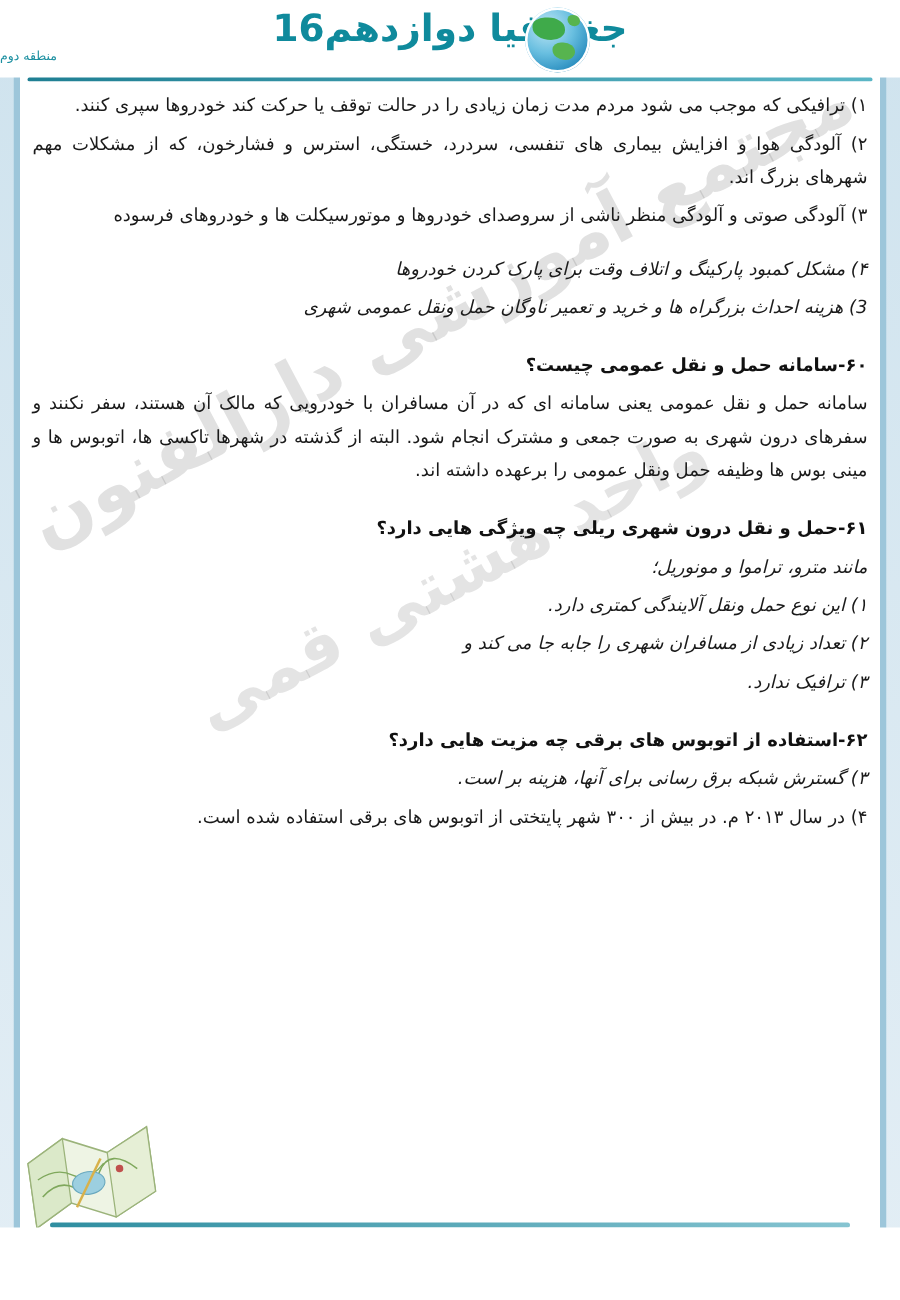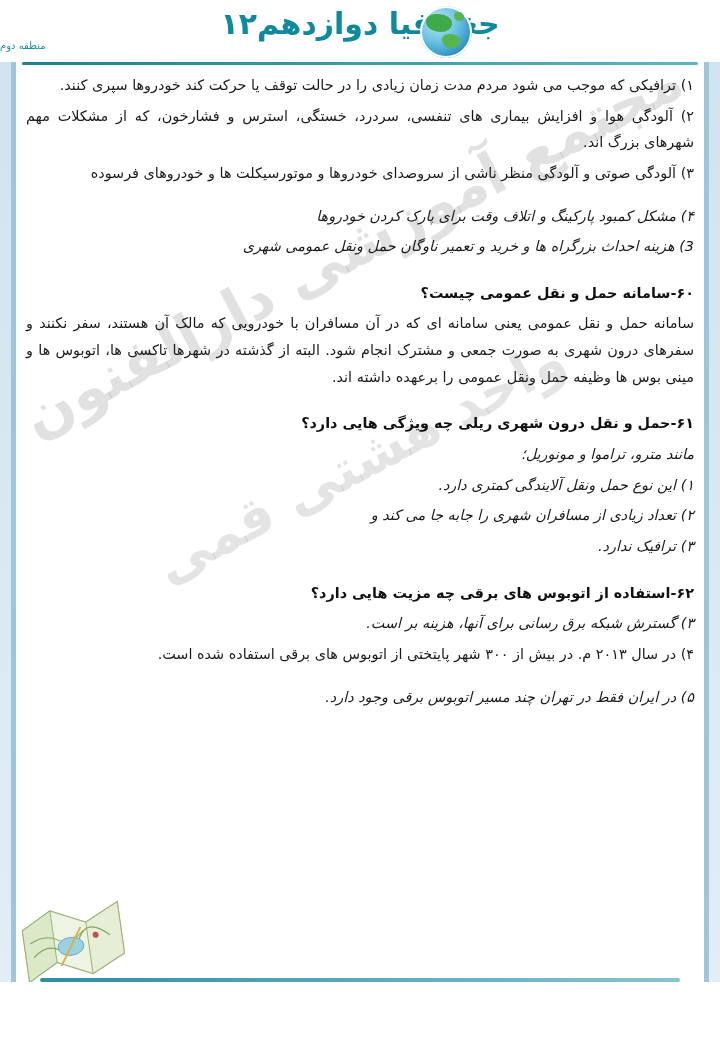--- a/index.html
+++ b/index.html
@@ -137,7 +137,7 @@
 
   <div class="header">
     <div class="header-title">
-      <span>جغرافیا دوازدهم</span><span class="twelve">۱۲</span>
+      <span>جغرافیا دوازدهم</span><span class="twelve">16</span>
     </div>
     <div class="header-sub">منطقه دوم</div>
     <div class="globe">

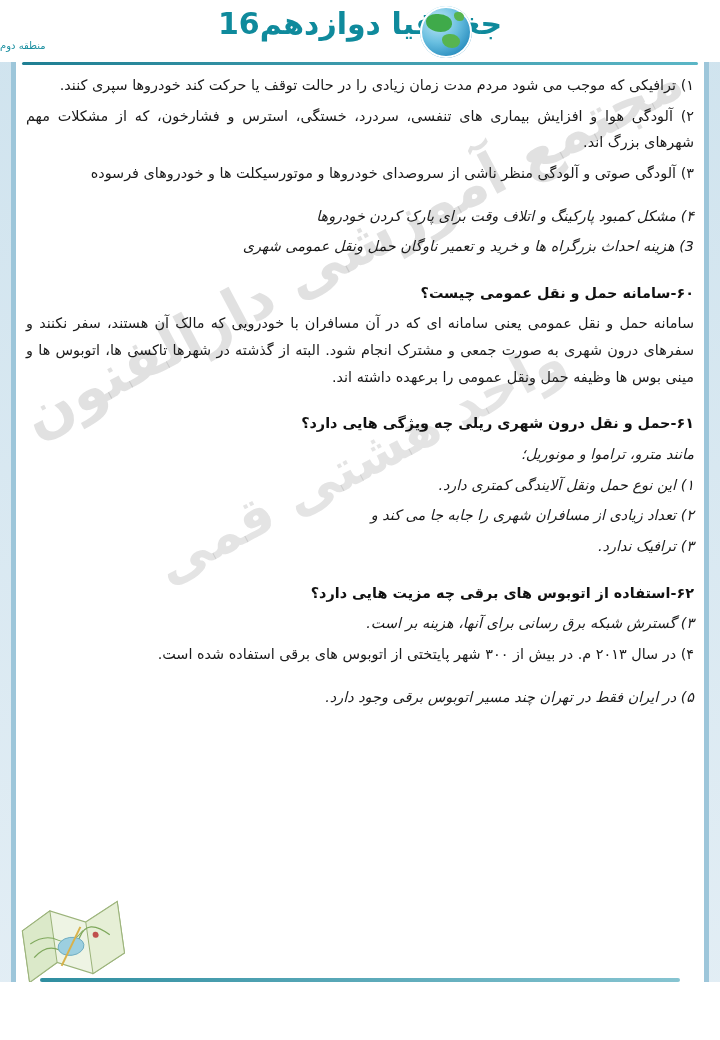--- a/index.html
+++ b/index.html
@@ -176,7 +176,6 @@
     <p class="ans r">۳) گسترش شبکه برق رسانی برای آنها، هزینه بر است.</p>
     <p class="ans just">۴) در سال ۲۰۱۳ م. در بیش از ۳۰۰ شهر پایتختی از اتوبوس های برقی استفاده شده است.</p>
     <div class="gap"></div>
-    <p class="ans r">۵) در ایران فقط در تهران چند مسیر اتوبوس برقی وجود دارد.</p>
 
   </div>
 

